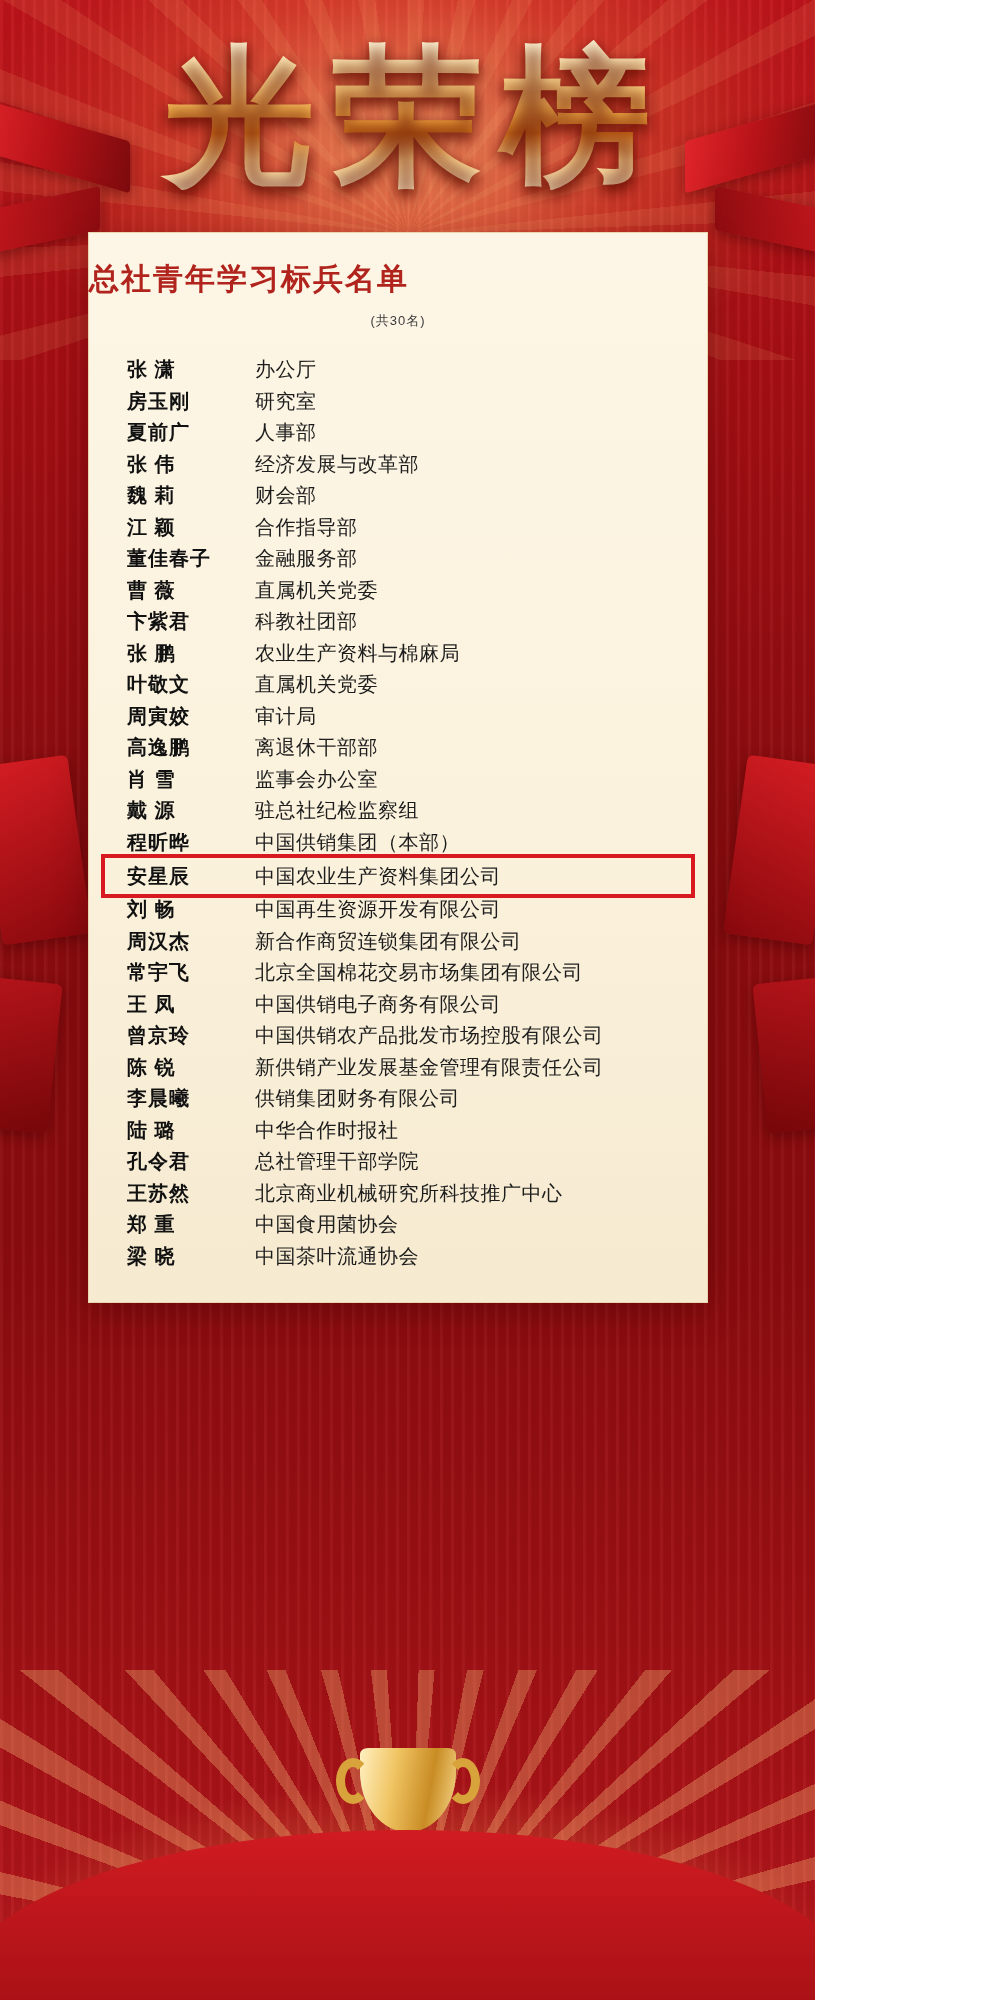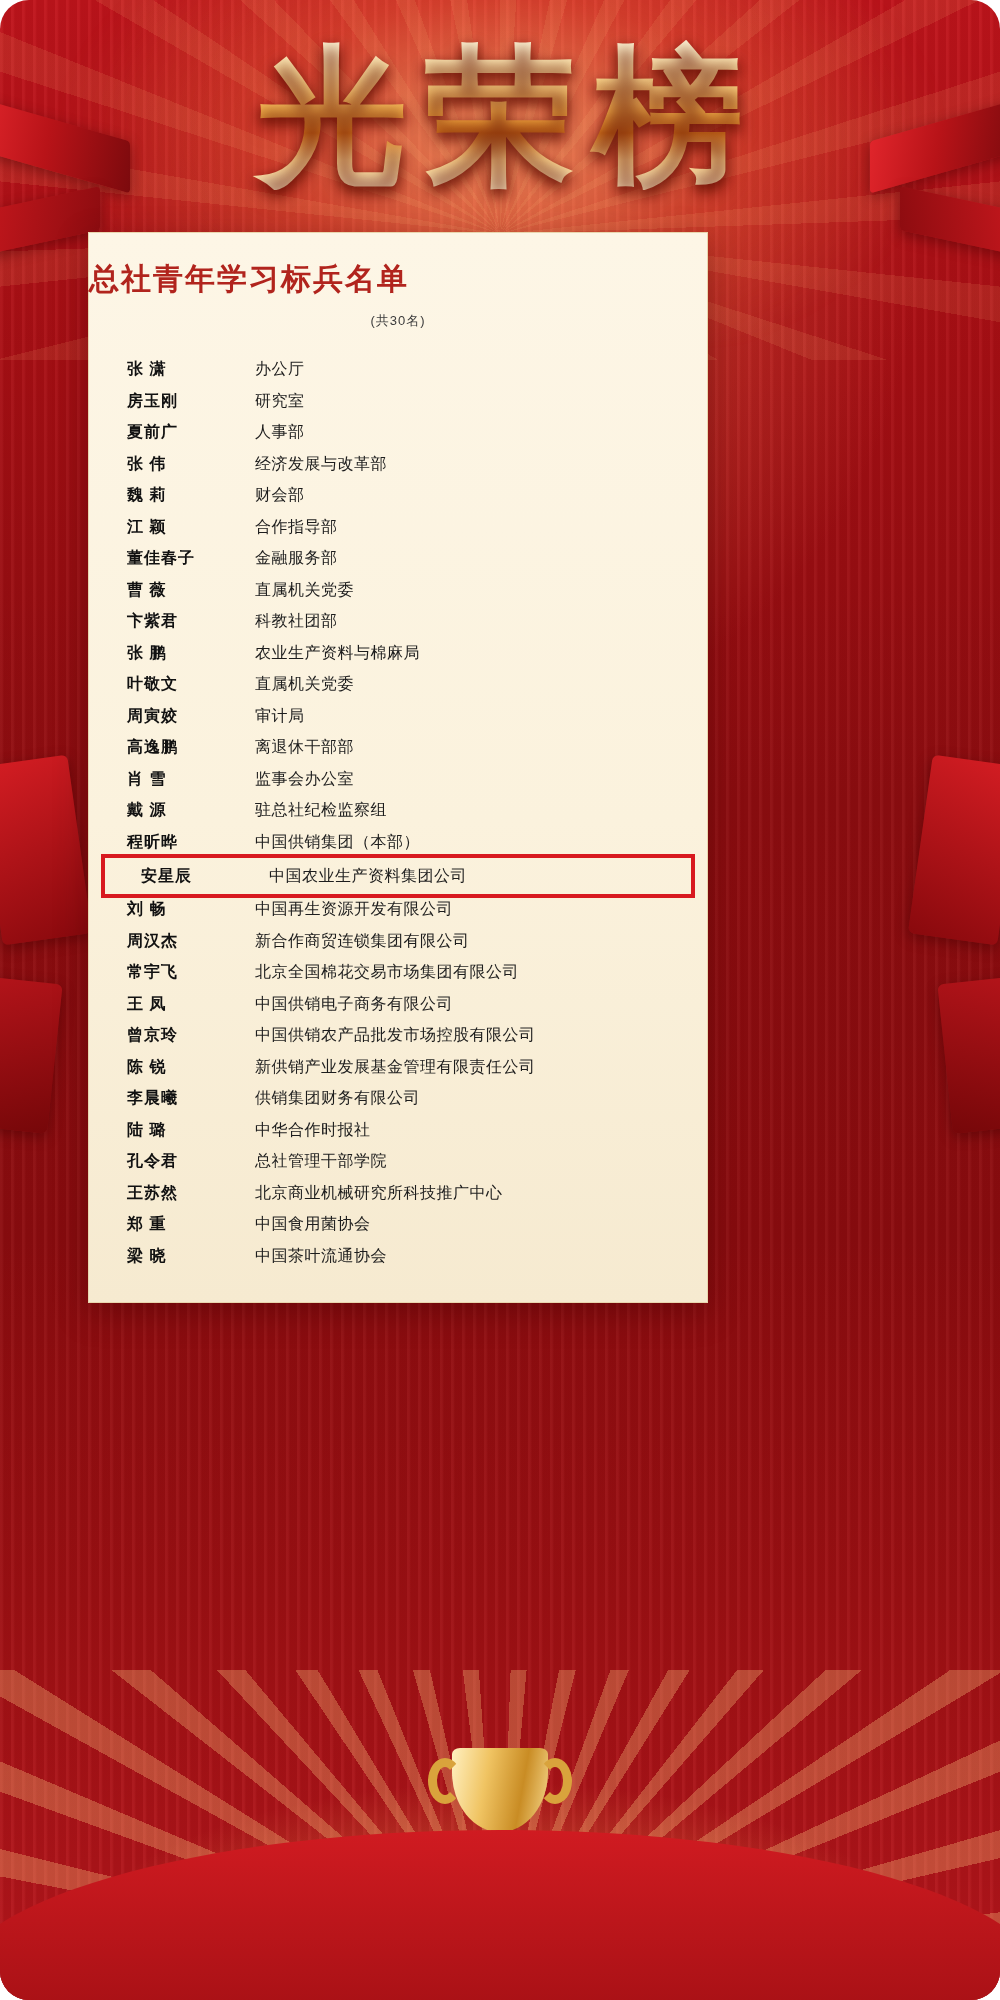--- a/index.html
+++ b/index.html
@@ -10,13 +10,12 @@
   }
   #poster {
     position: relative;
-    width: 1000px;
+    width: 815px;
     height: 2000px;
     overflow: hidden;
     background:
       radial-gradient(ellipse 70% 40% at 50% 12%, rgba(255,140,90,0.45) 0%, rgba(200,25,25,0) 60%),
       linear-gradient(180deg, #c0141b 0%, #a80f14 18%, #8e0d10 40%, #8c0c0f 62%, #9e1013 80%, #b8161c 100%);
-    border-radius: 29px;
   }
   
   #poster::before {

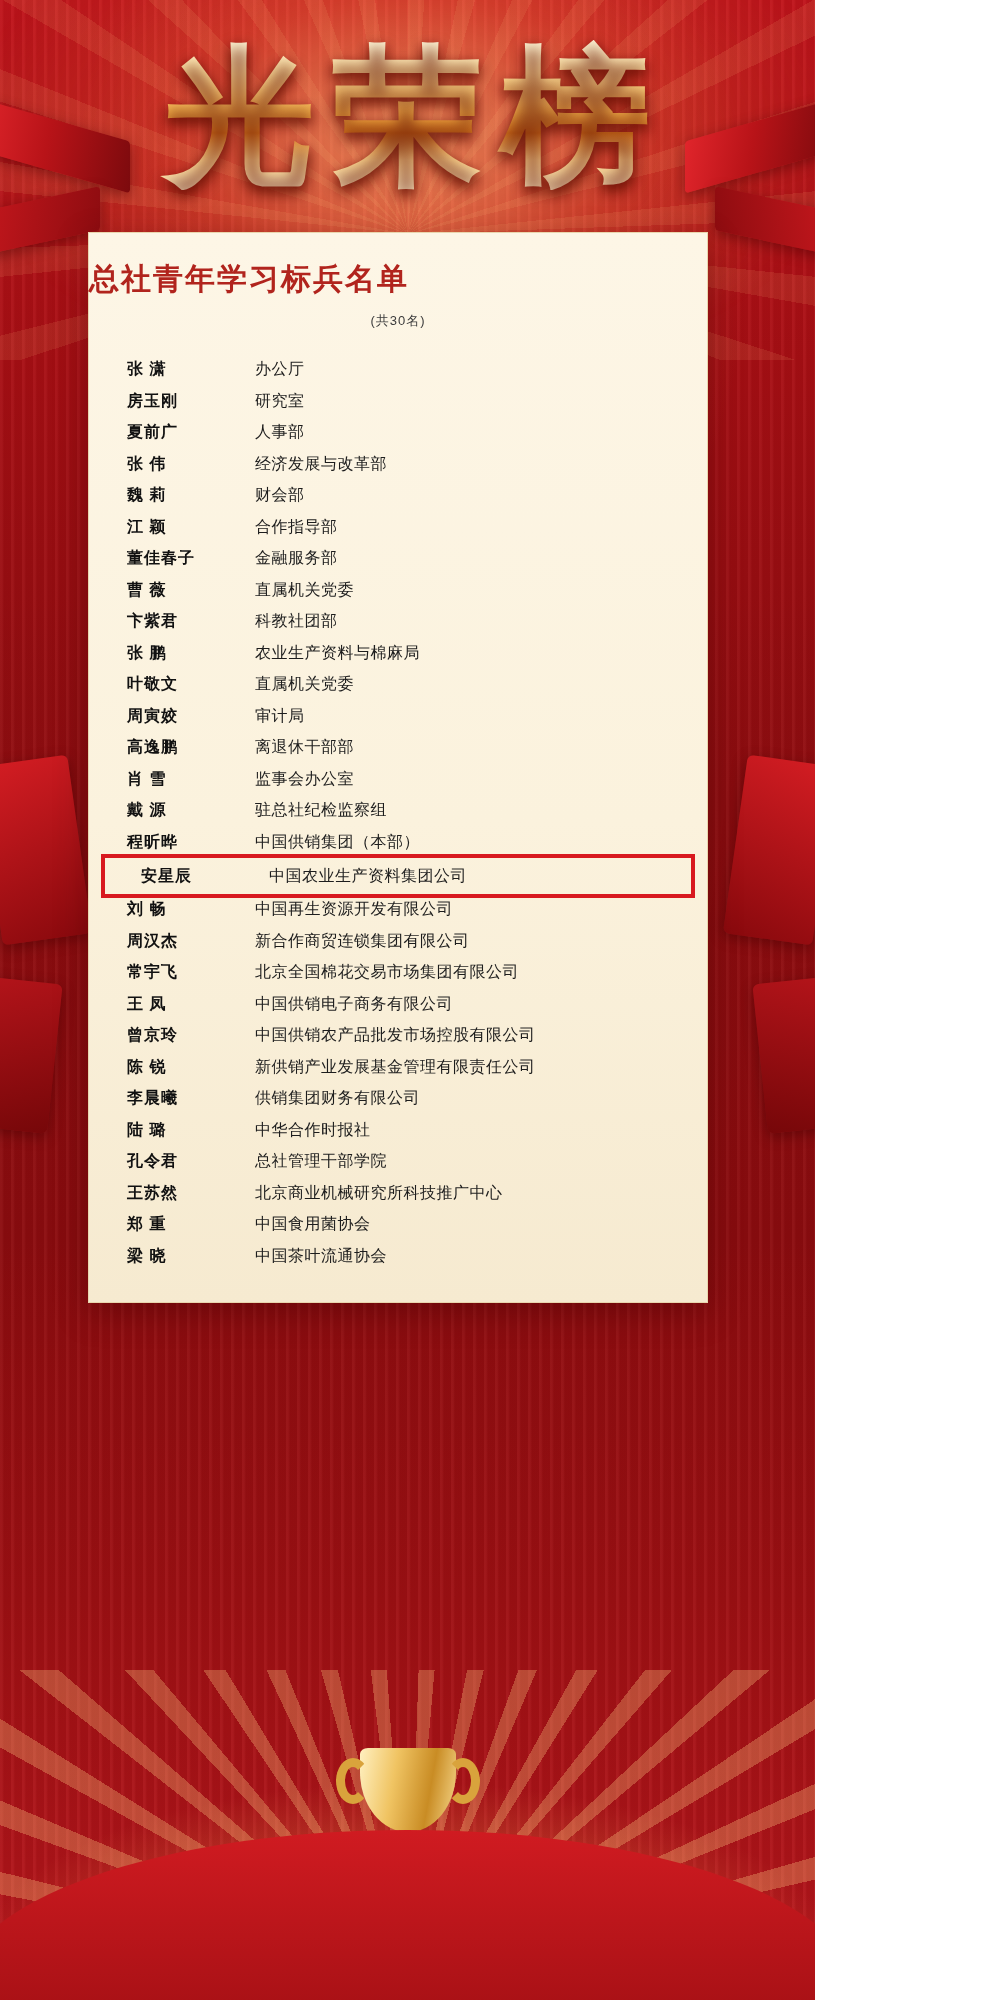--- a/index.html
+++ b/index.html
@@ -133,7 +133,7 @@
     display: flex;
     align-items: center;
     height: 31.5px;
-    font-size: 16px;
+    font-size: 20px;
     color: #1d1d1d;
     position: relative;
   }

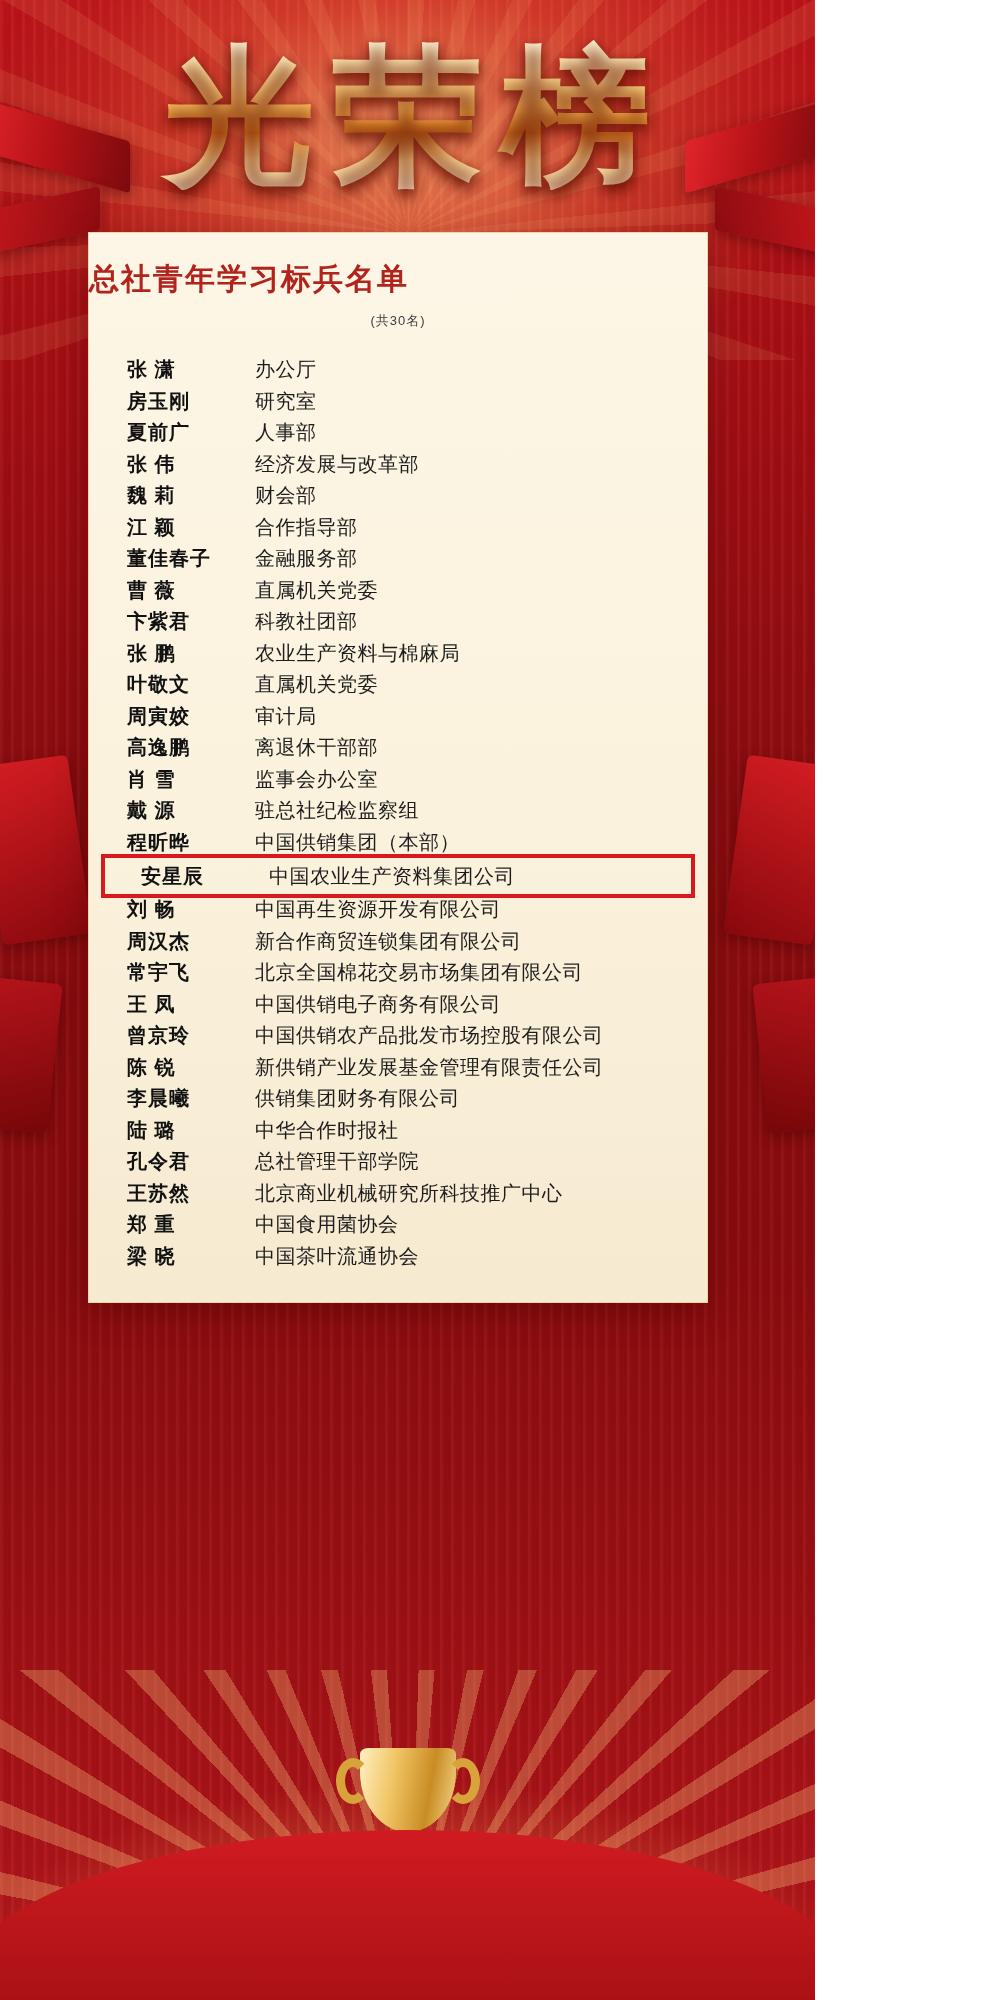--- a/index.html
+++ b/index.html
@@ -152,7 +152,7 @@
     outline: 4px solid #d8191f;
     outline-offset: 0;
     margin-left: -22px;
-    padding-left: 36px;
+    padding-left: 22px;
     width: calc(100% + 44px);
     height: 36px;
   }

